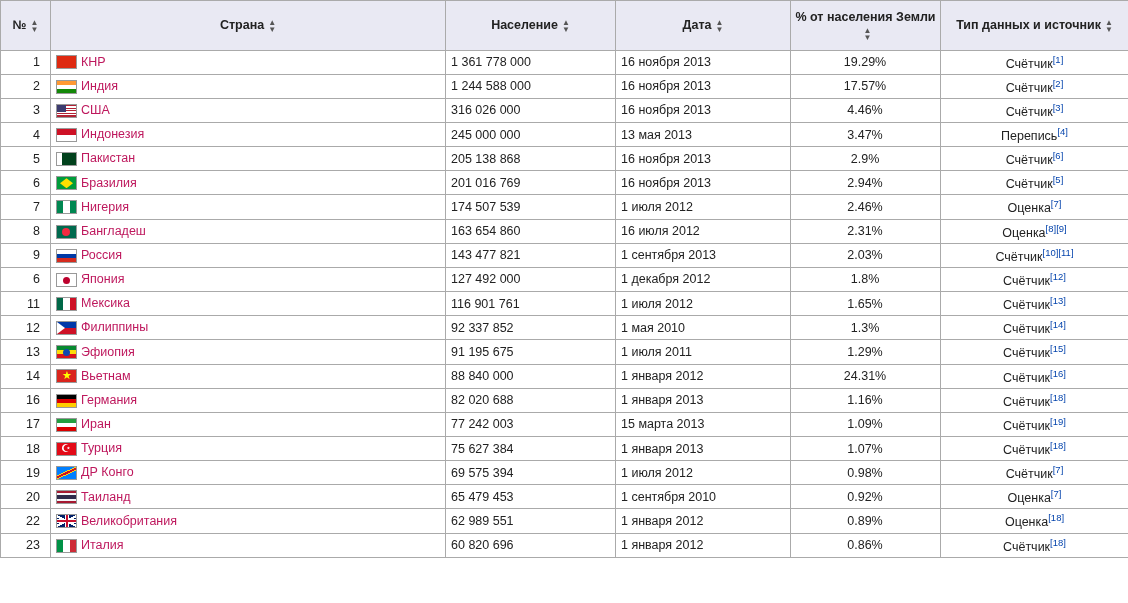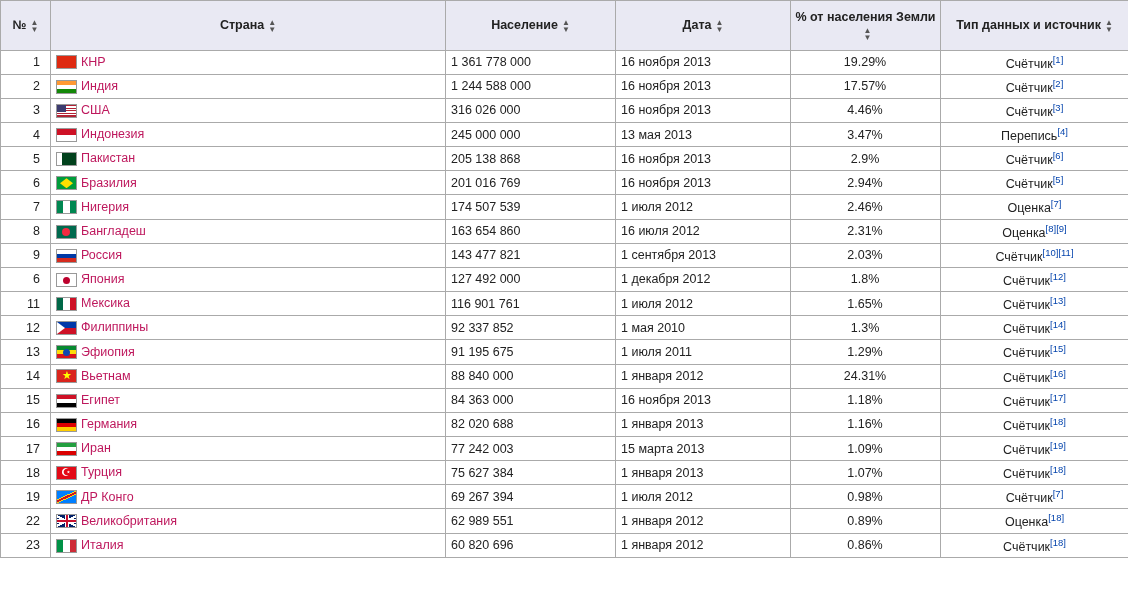--- a/index.html
+++ b/index.html
@@ -257,14 +257,6 @@
         <td class="type"><span>Счётчик</span><sup><a href="#">[16]</a></sup></td>
       </tr>
       <tr>
-        <td class="num">15</td>
-        <td class="country"><span class="flag flag-eg"></span><a href="#">Египет</a></td>
-        <td class="pop">84 363 000</td>
-        <td class="date">16 ноября 2013</td>
-        <td class="pct">1.18%</td>
-        <td class="type"><span>Счётчик</span><sup><a href="#">[17]</a></sup></td>
-      </tr>
-      <tr>
         <td class="num">16</td>
         <td class="country"><span class="flag flag-de"></span><a href="#">Германия</a></td>
         <td class="pop">82 020 688</td>

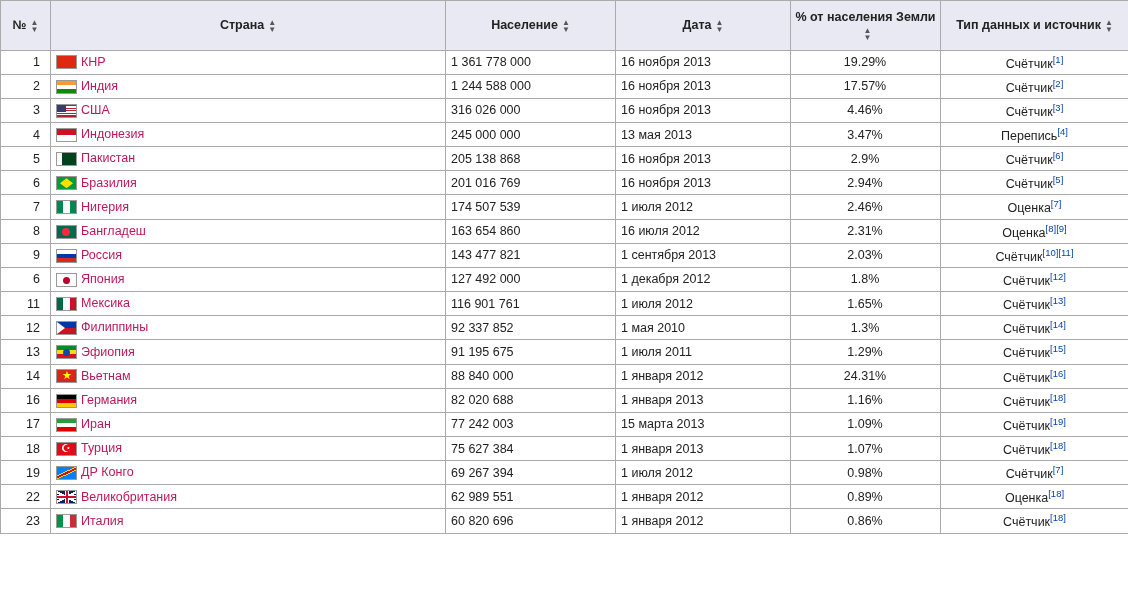--- a/index.html
+++ b/index.html
@@ -283,7 +283,7 @@
       <tr>
         <td class="num">19</td>
         <td class="country"><span class="flag flag-cd"></span><a href="#">ДР Конго</a></td>
-        <td class="pop">69 267 394</td>
+        <td class="pop">69 575 394</td>
         <td class="date">1 июля 2012</td>
         <td class="pct">0.98%</td>
         <td class="type"><span>Счётчик</span><sup><a href="#">[7]</a></sup></td>

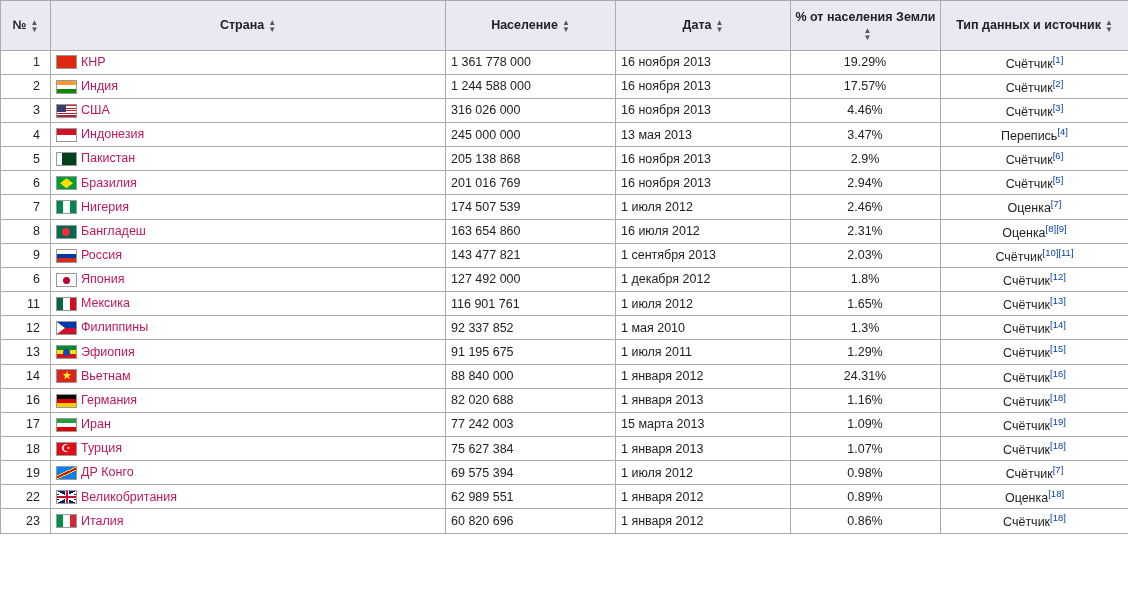--- a/index.html
+++ b/index.html
@@ -289,6 +289,14 @@
         <td class="type"><span>Счётчик</span><sup><a href="#">[7]</a></sup></td>
       </tr>
       <tr>
+        <td class="num">20</td>
+        <td class="country"><span class="flag flag-th"></span><a href="#">Таиланд</a></td>
+        <td class="pop">65 479 453</td>
+        <td class="date">1 сентября 2010</td>
+        <td class="pct">0.92%</td>
+        <td class="type"><span>Оценка</span><sup><a href="#">[7]</a></sup></td>
+      </tr>
+      <tr>
         <td class="num">22</td>
         <td class="country"><span class="flag flag-gb"></span><a href="#">Великобритания</a></td>
         <td class="pop">62 989 551</td>

